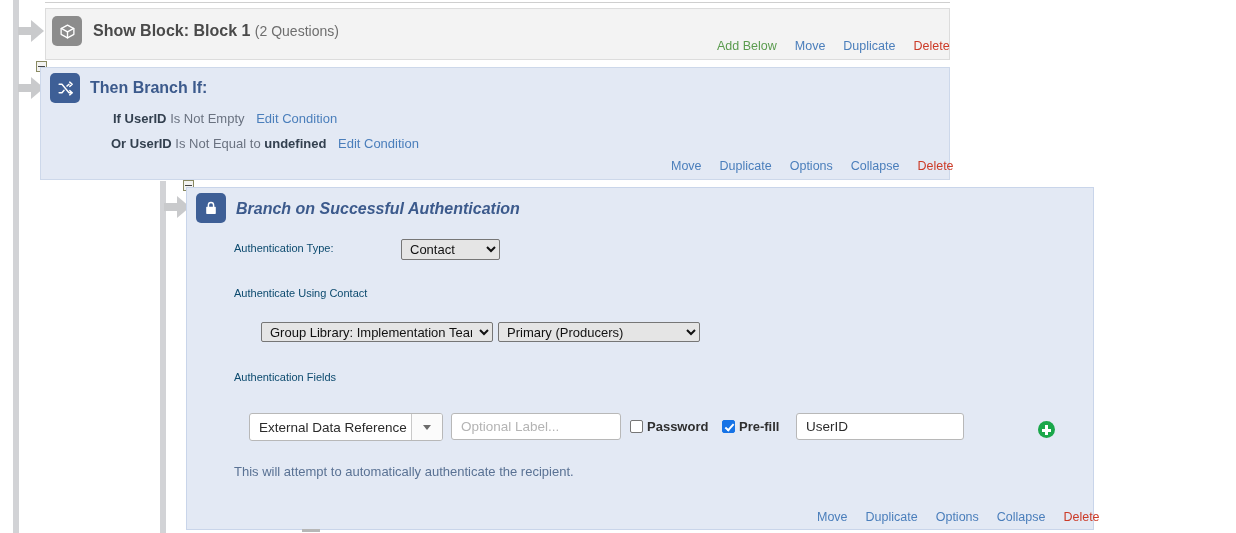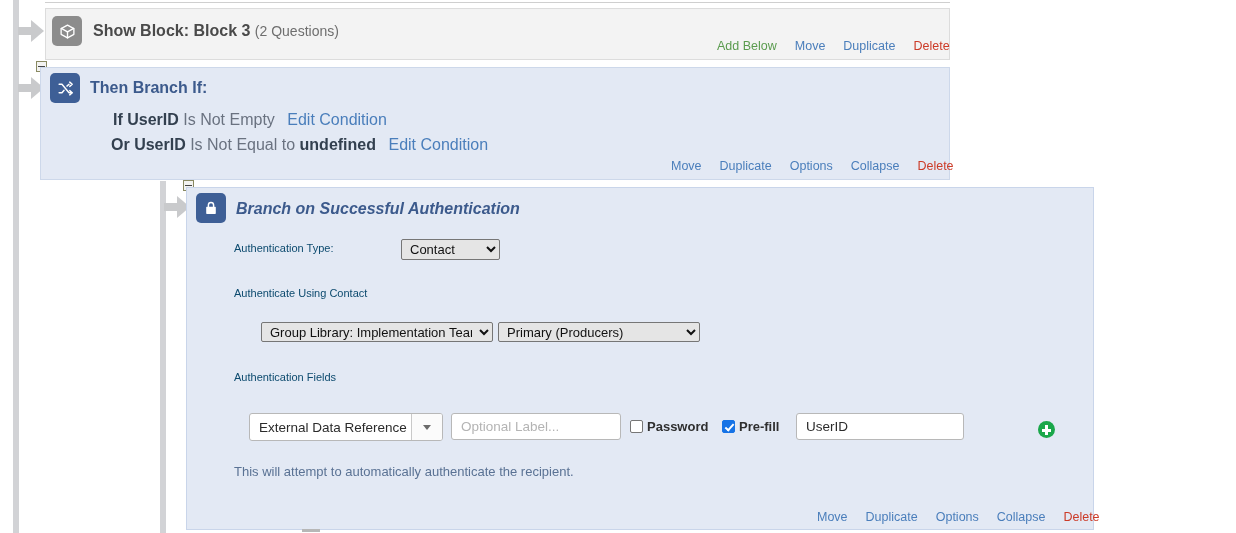--- a/index.html
+++ b/index.html
@@ -323,7 +323,7 @@
 
   <div class="hdr-block" style="left:93px; top:22px;">
     <span>Show Block:</span>
-    <span>Block 3</span>
+    <span>Block 1</span>
     <span class="qcount">(2 Questions)</span>
   </div>
 

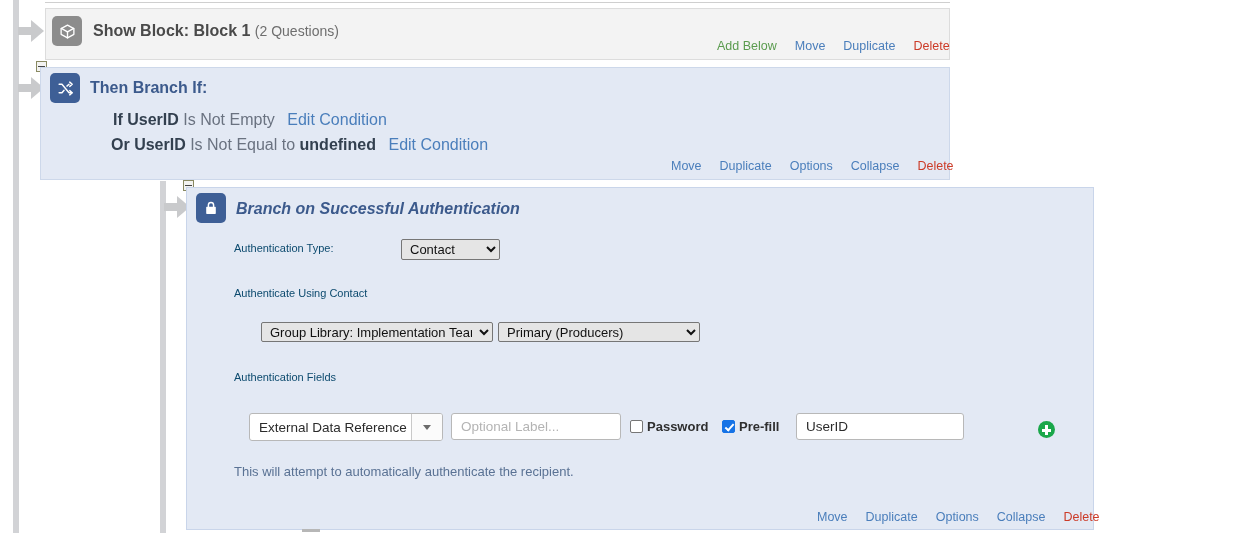--- a/index.html
+++ b/index.html
@@ -129,7 +129,7 @@
   
   .cond {
     position: absolute;
-    font-size: 16px;
+    font-size: 13px;
     color: #555c66;
     white-space: nowrap;
   }

